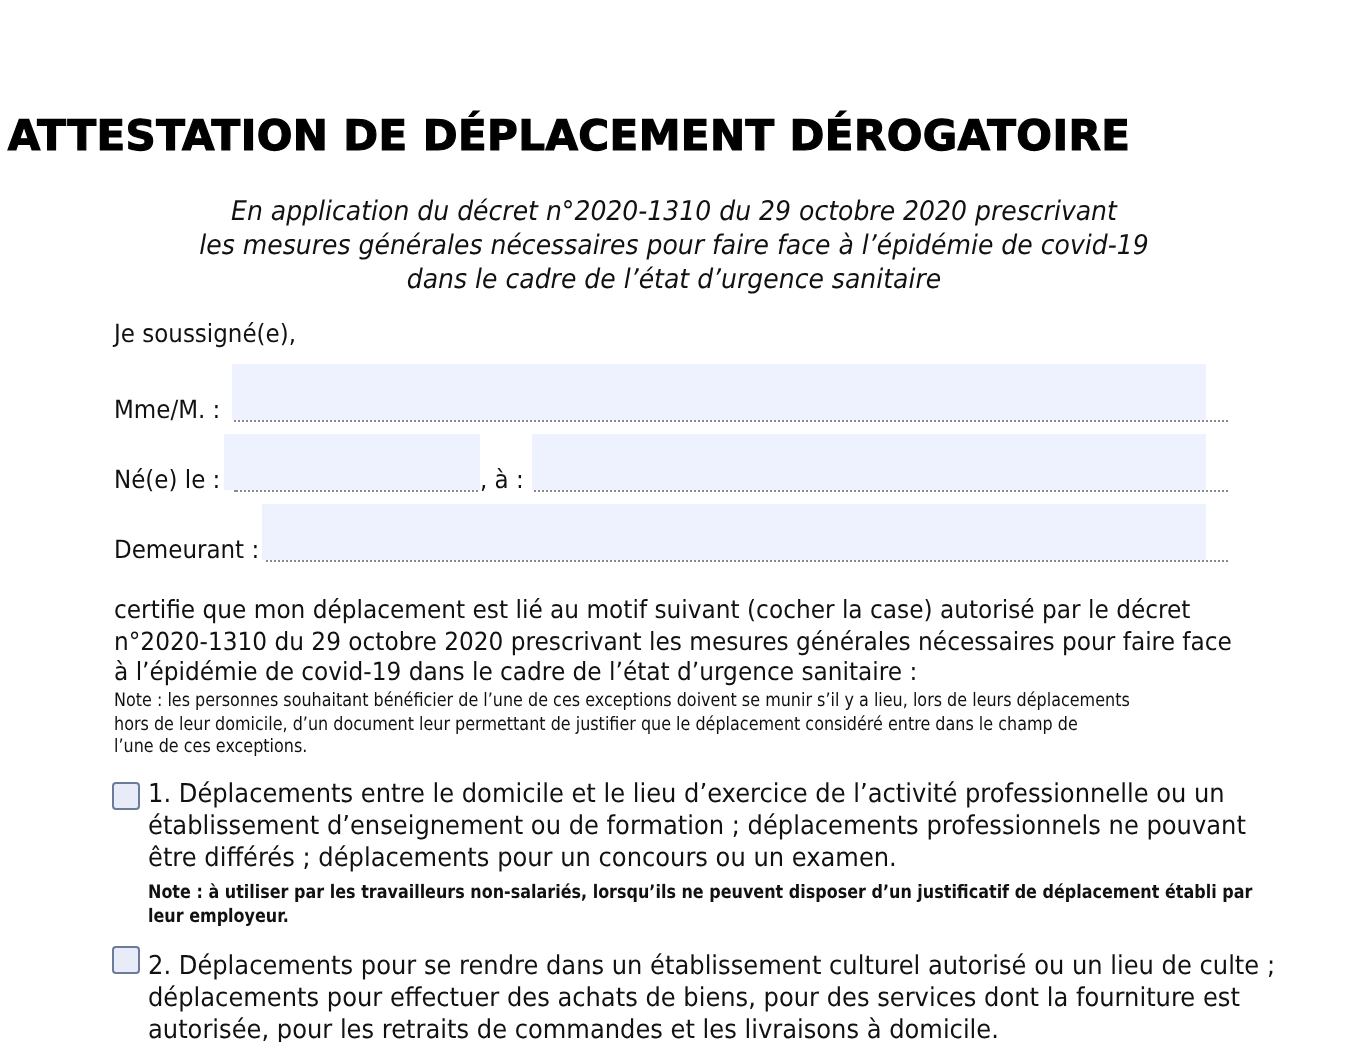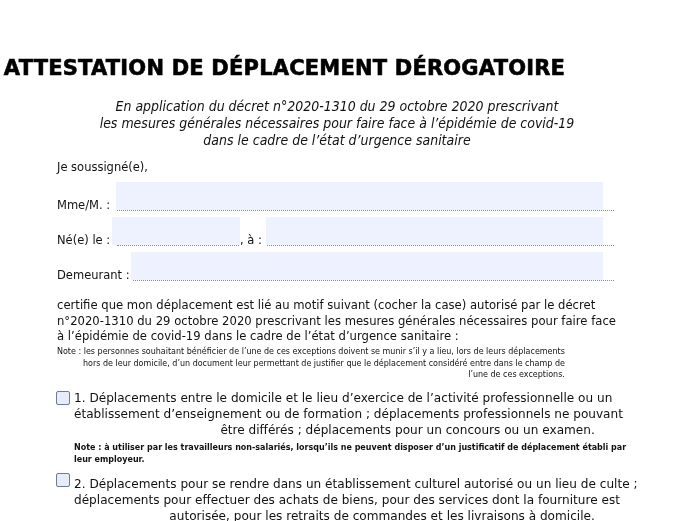--- a/index.html
+++ b/index.html
@@ -149,7 +149,7 @@
   <div>à l’épidémie de covid-19 dans le cadre de l’état d’urgence sanitaire :</div>
 </div>
 
-<div class="note" style="left:57px; top:345px;text-align:right;">
+<div class="note" style="left:57px; top:345px;">
   <div>Note : les personnes souhaitant bénéficier de l’une de ces exceptions doivent se munir s’il y a lieu, lors de leurs déplacements</div>
   <div>hors de leur domicile, d’un document leur permettant de justifier que le déplacement considéré entre dans le champ de</div>
   <div>l’une de ces exceptions.</div>

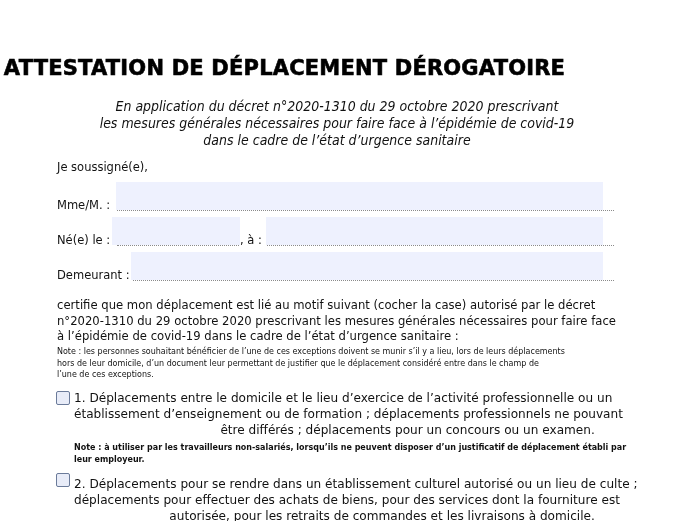--- a/index.html
+++ b/index.html
@@ -107,7 +107,6 @@
       font-size: 13px;
       line-height: 16px;
       color: #111;
-      text-align: right;
     }
     .reason div {
       white-space: nowrap;

